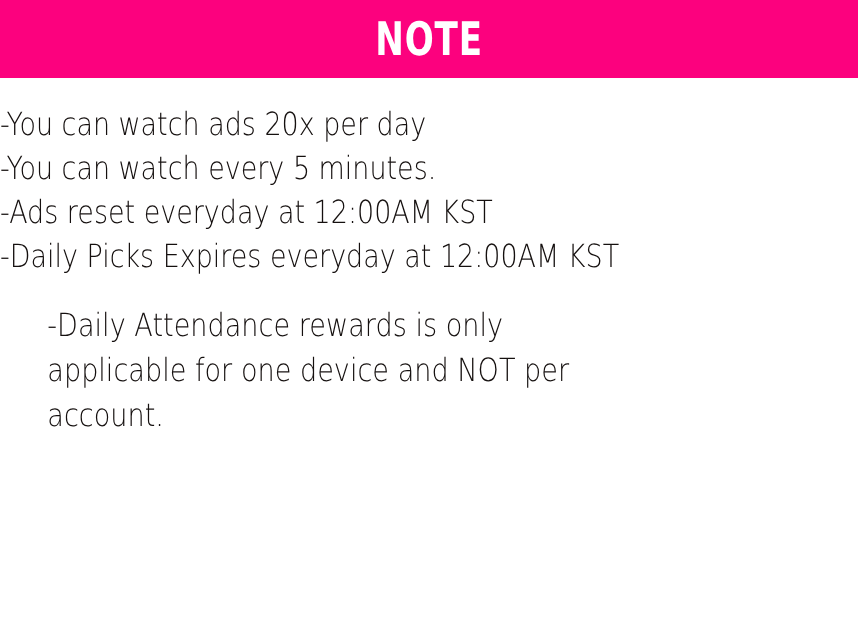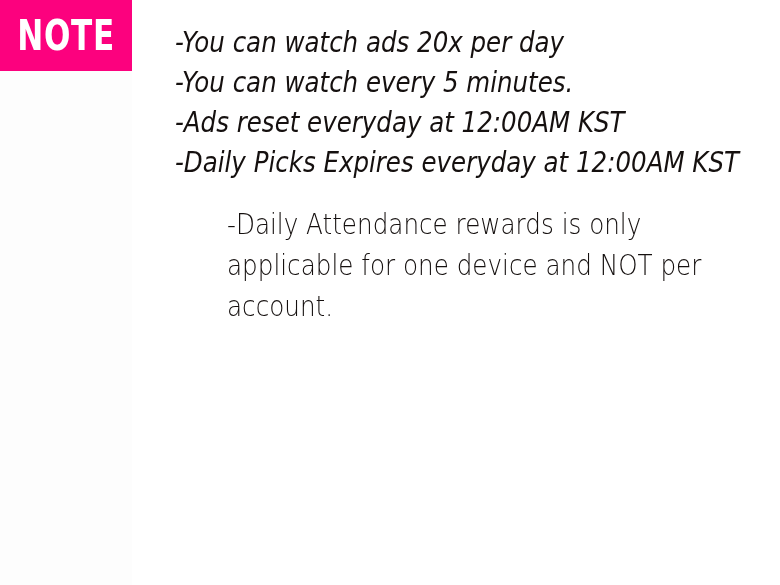--- a/index.html
+++ b/index.html
@@ -20,7 +20,7 @@
     height: 585px;
     background: #fdfdfd;
     display: flex;
-    flex-direction: row;
+    flex-direction: column;
   }
 
   

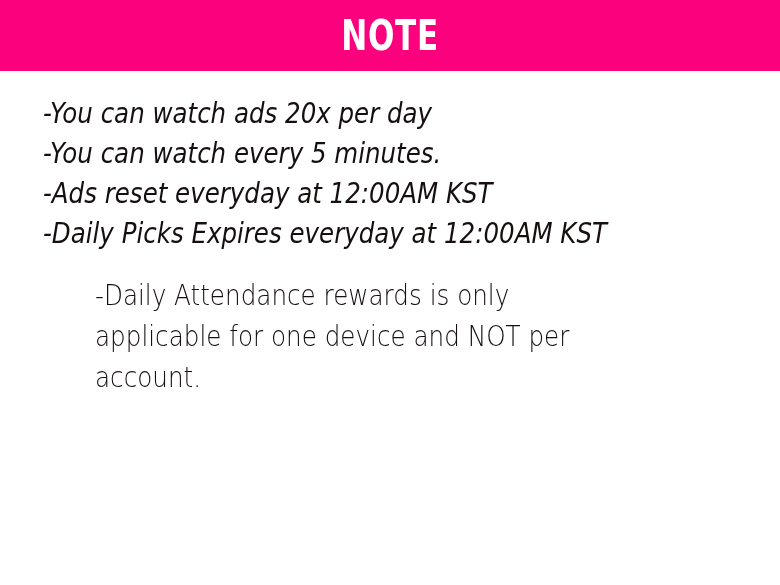--- a/index.html
+++ b/index.html
@@ -68,8 +68,6 @@
   
   #block-rules {
     padding-top: 22px;
-    padding-left: 43px;
-    font-style: italic;
   }
   #block-rules .note-line {
     font-size: 29px;

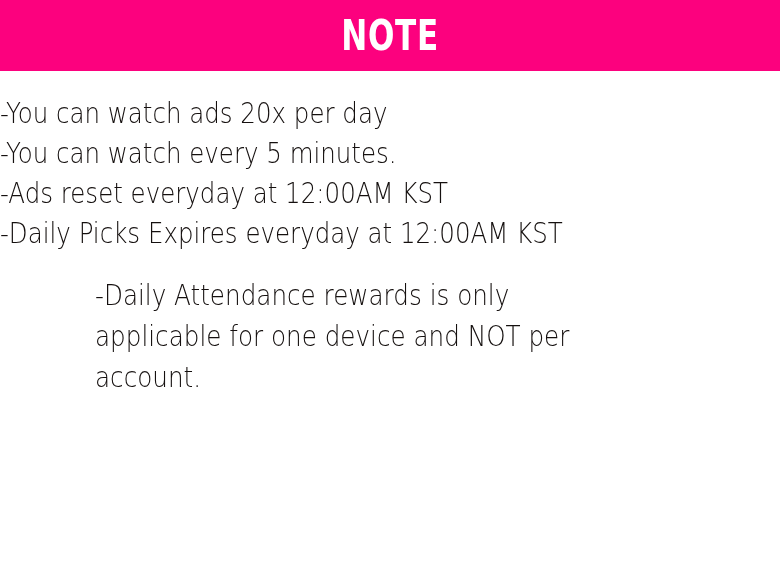--- a/index.html
+++ b/index.html
@@ -94,8 +94,7 @@
   
   #block-attendance {
     padding-top: 22px;
-    padding-left: 66px;
-    margin-left: 29px;
+    padding-left: 43px;
   }
   #block-attendance .note-line {
     font-size: 29px;

